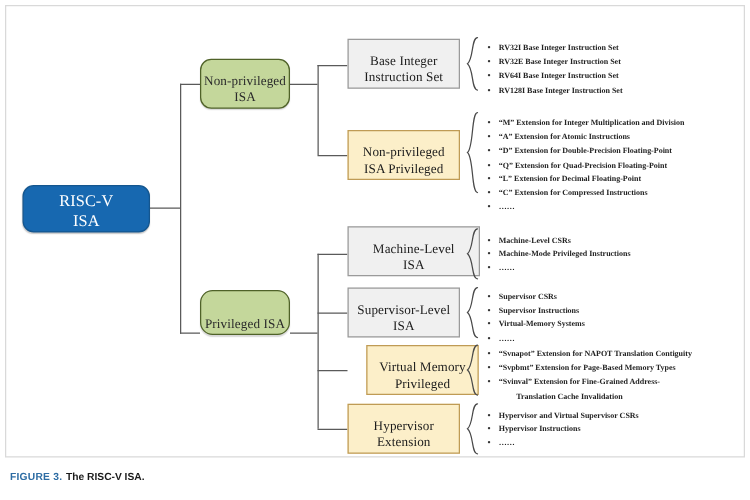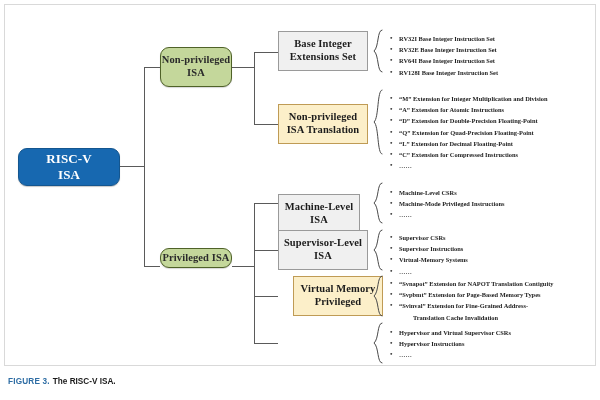--- a/index.html
+++ b/index.html
@@ -39,10 +39,10 @@
     position: absolute;
     box-sizing: border-box;
     display: flex;
-    align-items: center;
+    align-items: flex-end;
     justify-content: center;
     text-align: center;
-    font-weight: bold;
+    font-weight: normal;
     line-height: 1.22;
     letter-spacing: .1px;
   }

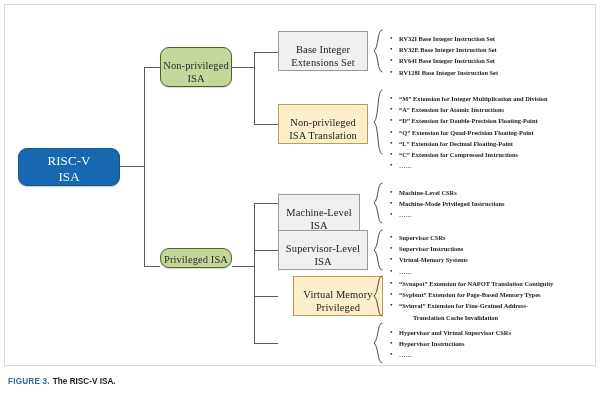--- a/index.html
+++ b/index.html
@@ -173,7 +173,7 @@
 
   <div class="node grey" style="left:278px; top:31px; width:90px; height:40px;">
     <span class="lbl">
-      <span>Base Integer</span><br><span>Extensions Set</span>
+      <span>Base Integer</span><br><span>Instruction Set</span>
     </span>
   </div>
 

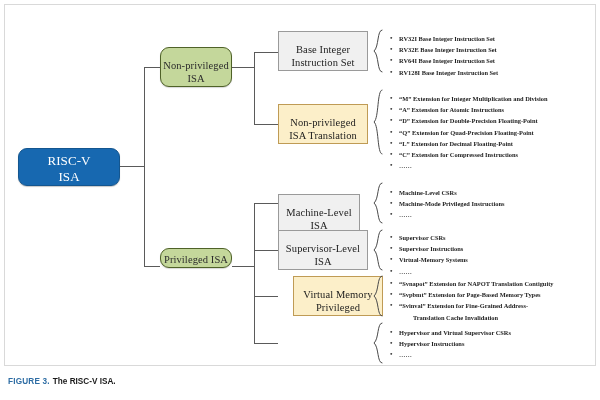--- a/index.html
+++ b/index.html
@@ -179,7 +179,7 @@
 
   <div class="node cream" style="left:278px; top:104px; width:90px; height:40px;">
     <span class="lbl">
-      <span>Non-privileged</span><br><span>ISA Translation</span>
+      <span>Non-privileged</span><br><span>ISA Privileged</span>
     </span>
   </div>
 

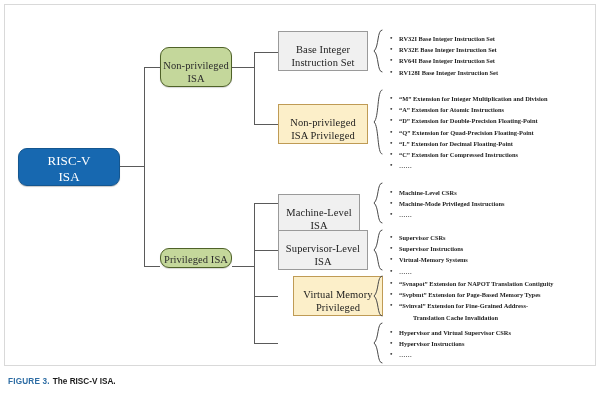--- a/index.html
+++ b/index.html
@@ -183,7 +183,7 @@
     </span>
   </div>
 
-  <div class="node grey" style="left:278px; top:194px; width:82px; height:40px;">
+  <div class="node grey" style="left:278px; top:181px; width:106px; height:40px;">
     <span class="lbl">
       <span>Machine-Level</span><br><span>ISA</span>
     </span>

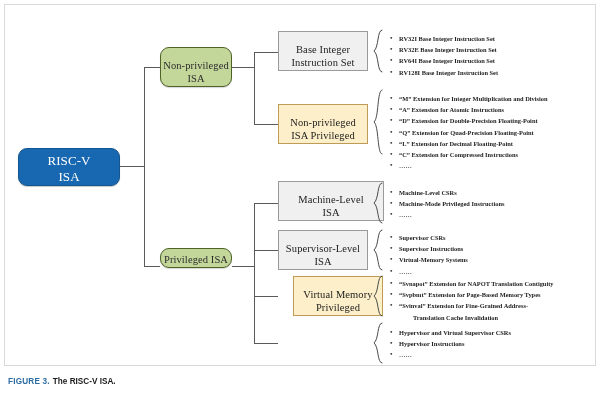--- a/index.html
+++ b/index.html
@@ -165,7 +165,7 @@
     </span>
   </div>
 
-  <div class="node green" style="left:160px; top:248px; width:72px; height:20px;">
+  <div class="node green" style="left:160px; top:232px; width:72px; height:36px;border-radius:10px;">
     <span class="lbl">
       <span>Privileged ISA</span>
     </span>

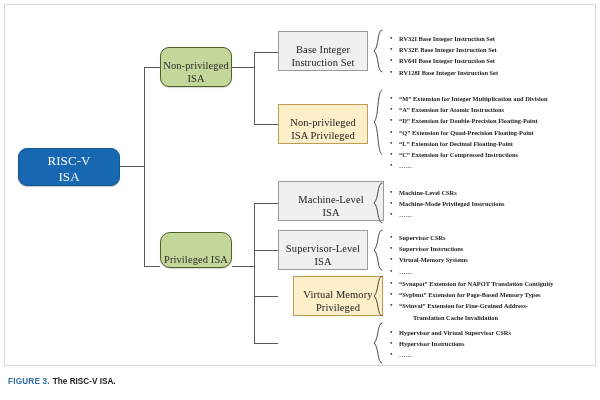--- a/index.html
+++ b/index.html
@@ -201,6 +201,11 @@
     </span>
   </div>
 
+  <div class="node cream" style="left:278px; top:323px; width:90px; height:40px;">
+    <span class="lbl">
+      <span>Hypervisor</span><br><span>Extension</span>
+    </span>
+  </div>
 
   <div class="brace" style="left:372px; top:29px;">
     <svg width="12" height="44" viewBox="0 0 12 44" fill="none" stroke="#4a4a4a" stroke-width="1" stroke-linecap="round">

